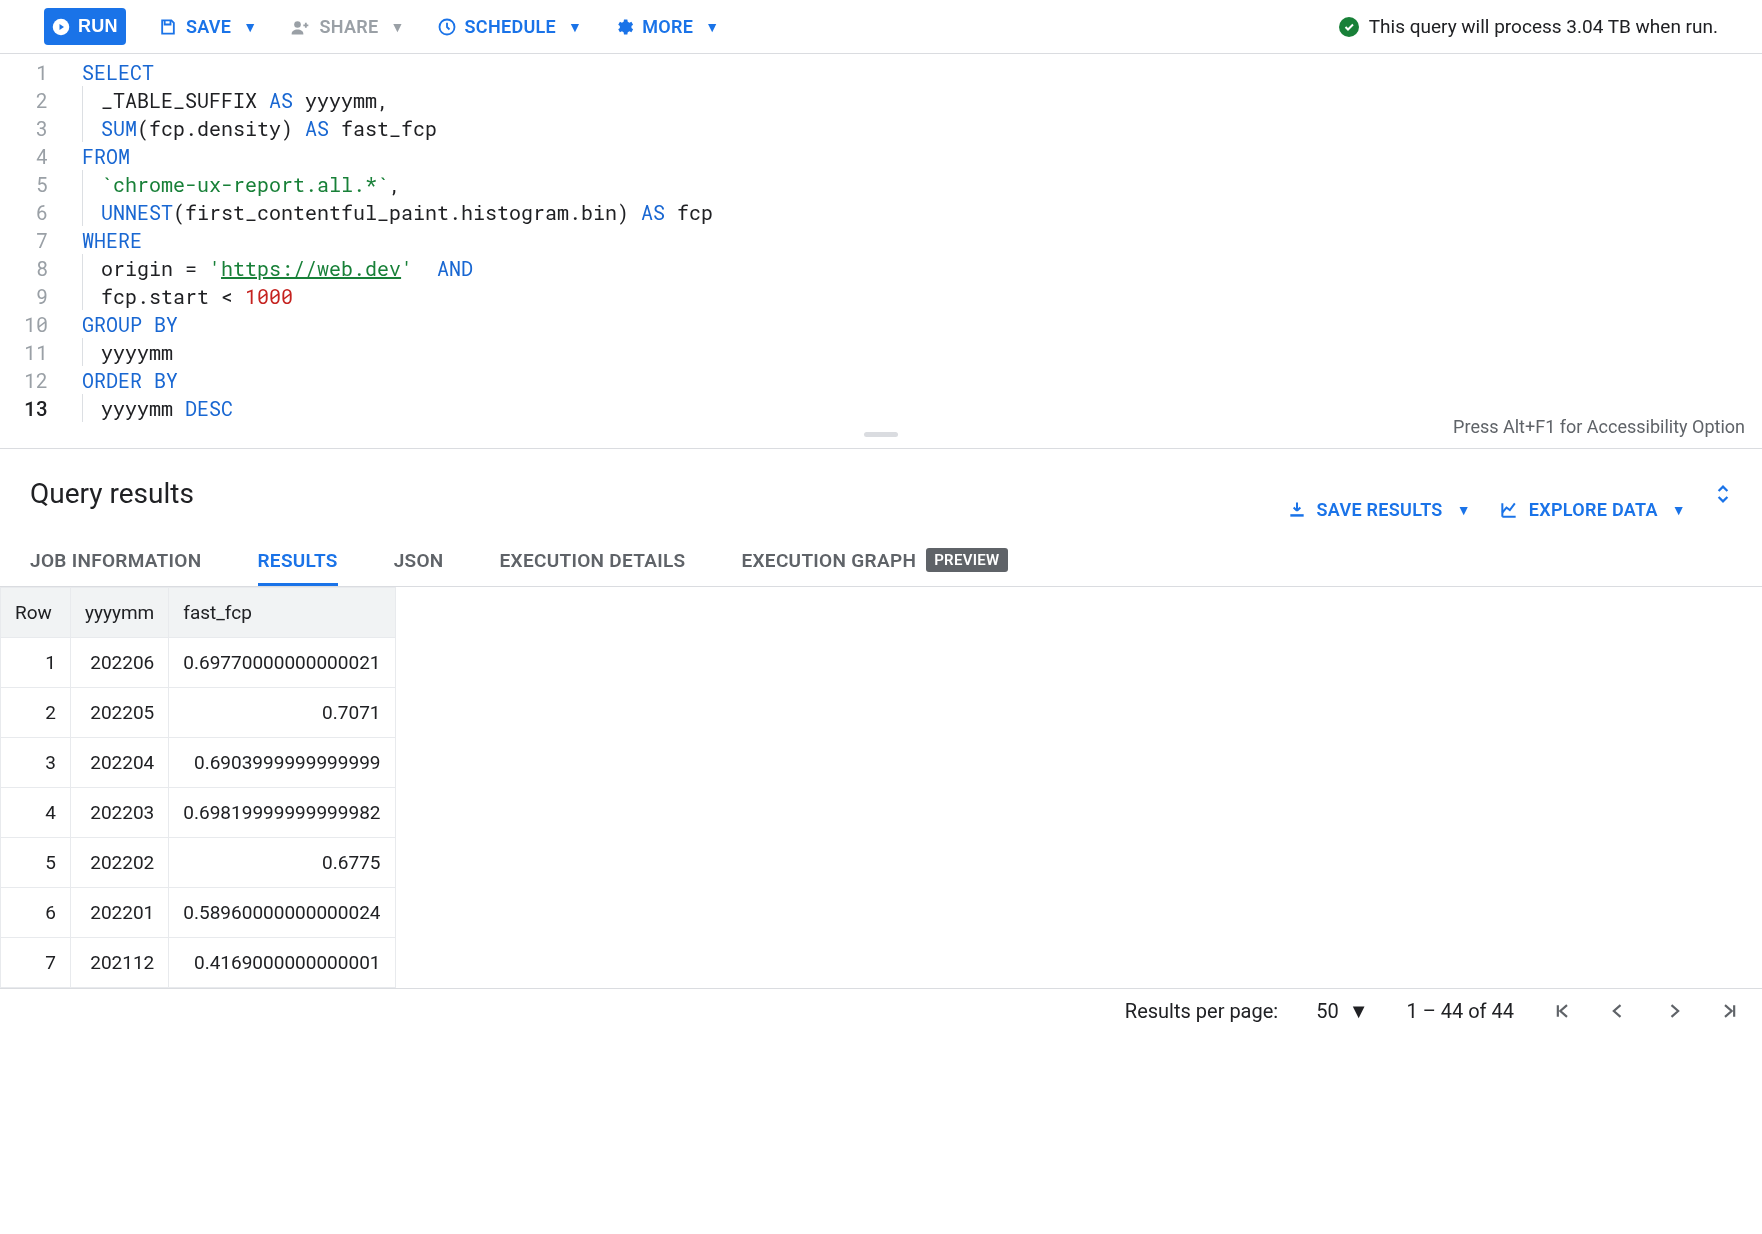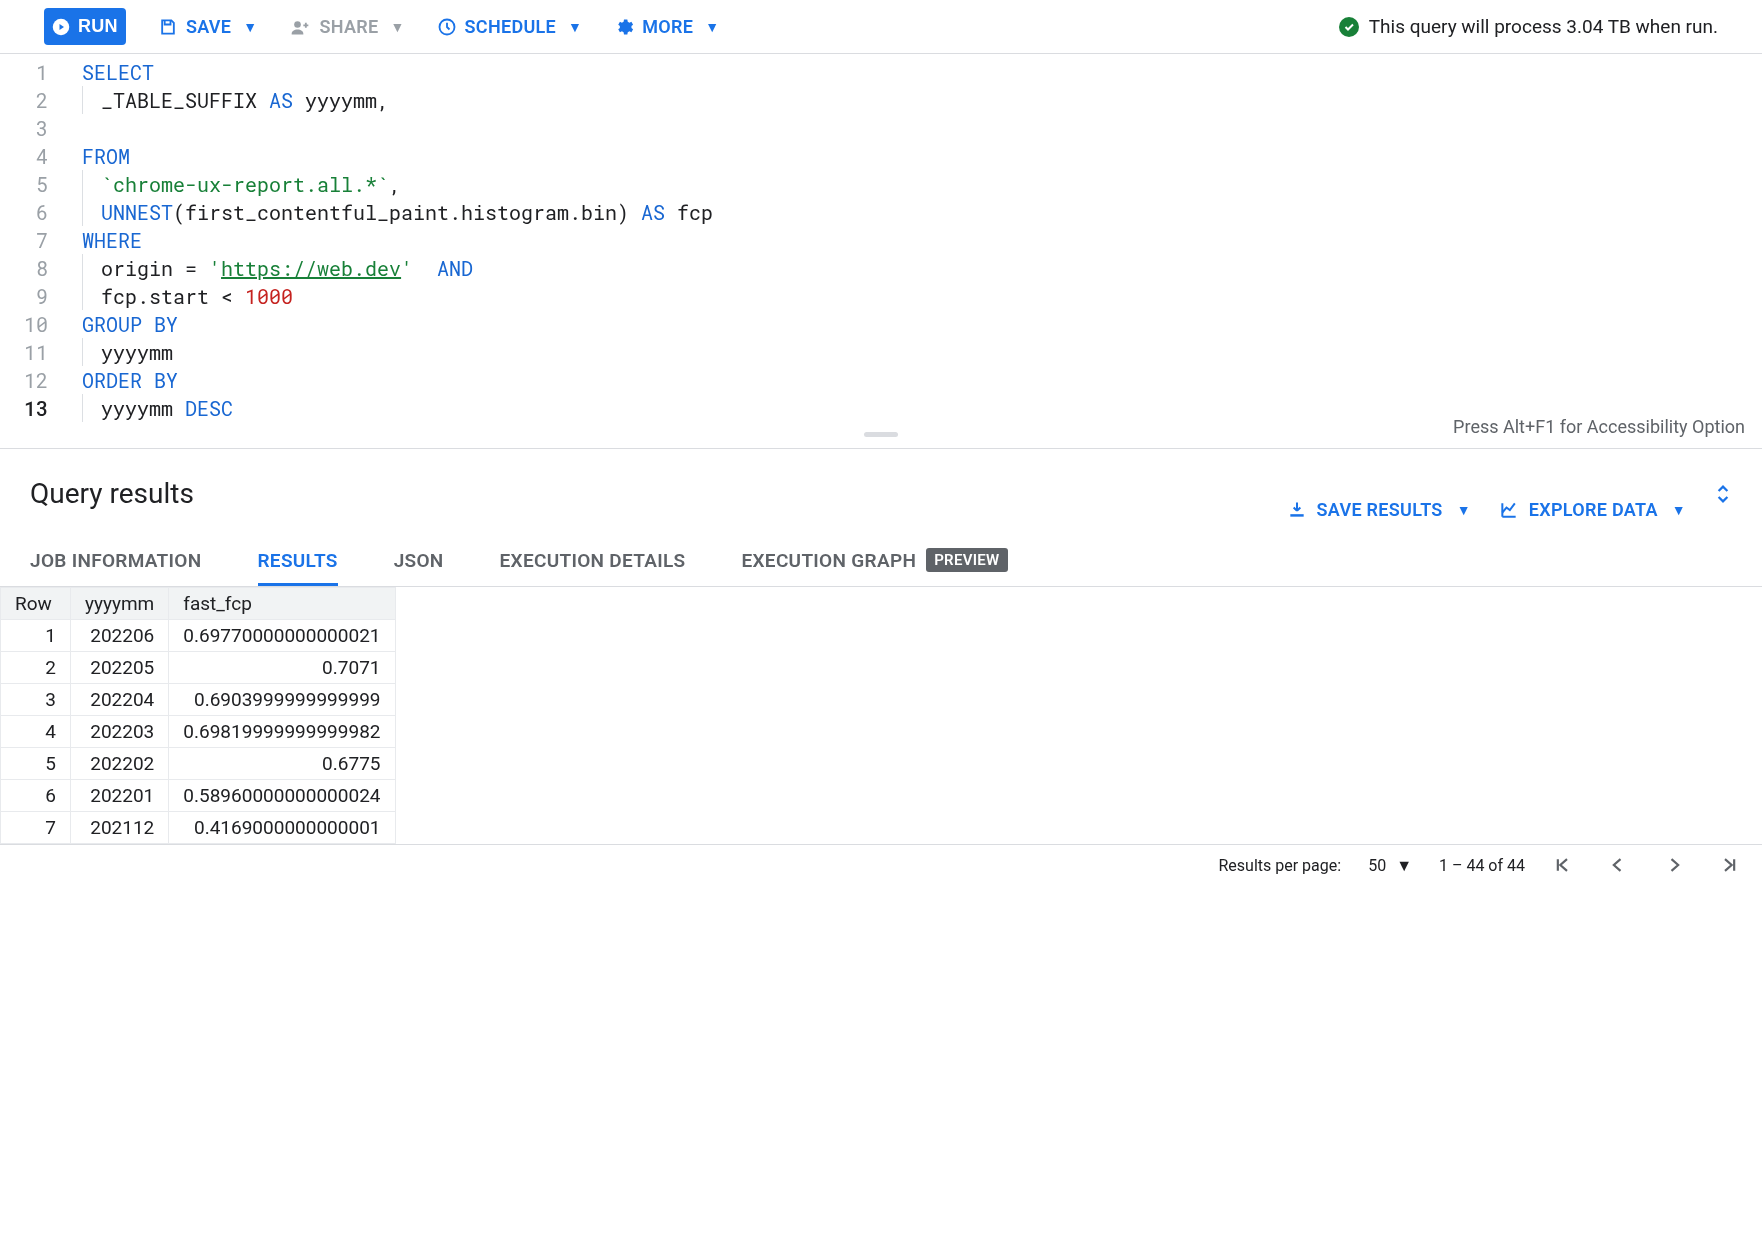--- a/index.html
+++ b/index.html
@@ -152,6 +152,7 @@
     </div>
     <div class="code-row">
       <div class="gutter">3</div>
+      <div class="code-cell"><span class="indent-guide"></span><span class="kw">SUM</span><span>(fcp.density) </span><span class="kw">AS</span><span> fast_fcp</span></div>
     </div>
     <div class="code-row">
       <div class="gutter">4</div>

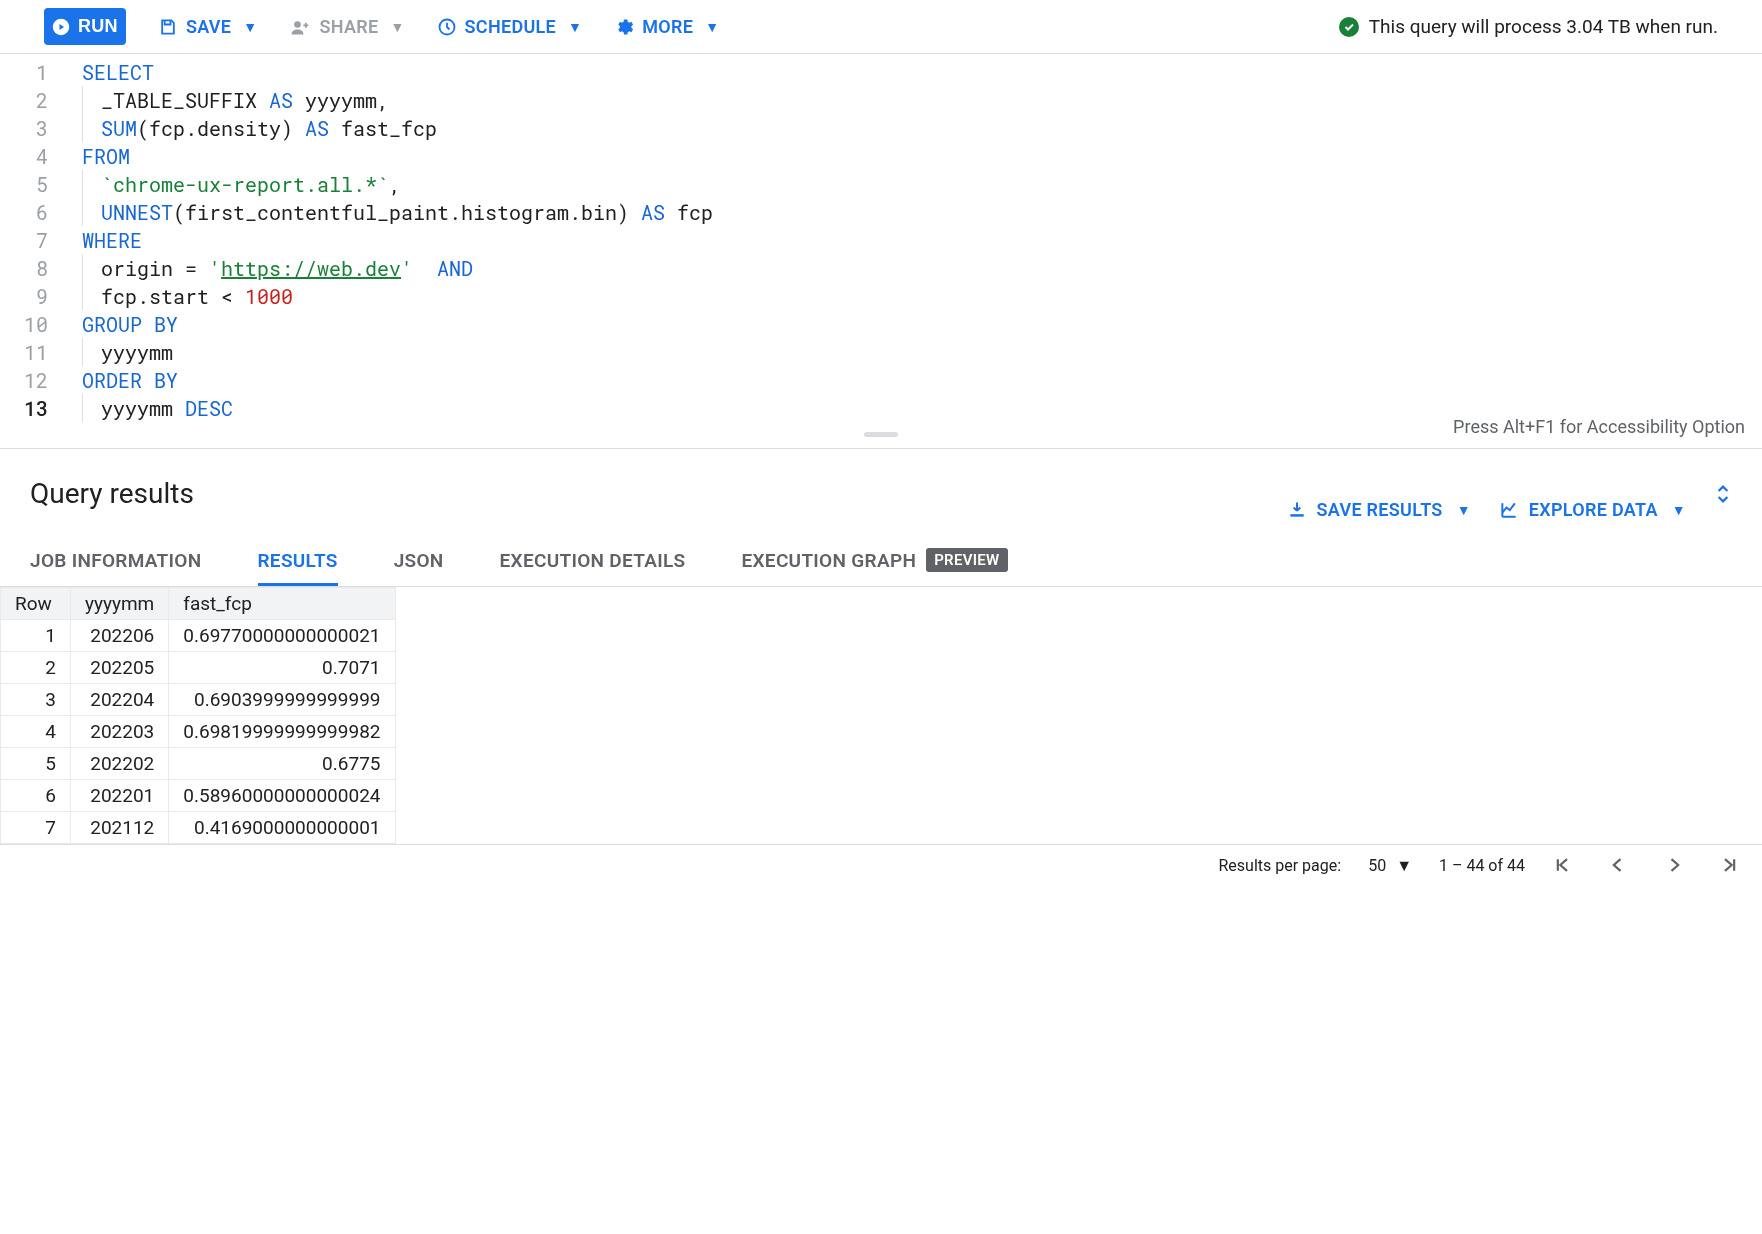--- a/index.html
+++ b/index.html
@@ -60,7 +60,7 @@
 
   
   table.data{border-collapse:collapse;width:auto;}
-  table.data th,table.data td{border:1px solid #e8eaed;padding:4px 14px;font-size:19px;text-align:right;font-family:Roboto,Arial,sans-serif;}
+  table.data th,table.data td{border:1px solid #e8eaed;padding:13px 14px;font-size:19px;text-align:right;font-family:Roboto,Arial,sans-serif;}
   table.data th{background:#f1f3f4;font-weight:400;text-align:left;}
   table.data th.row-h{text-align:left;width:70px;}
   .table-wrap{overflow:auto;border-bottom:1px solid var(--hairline);}

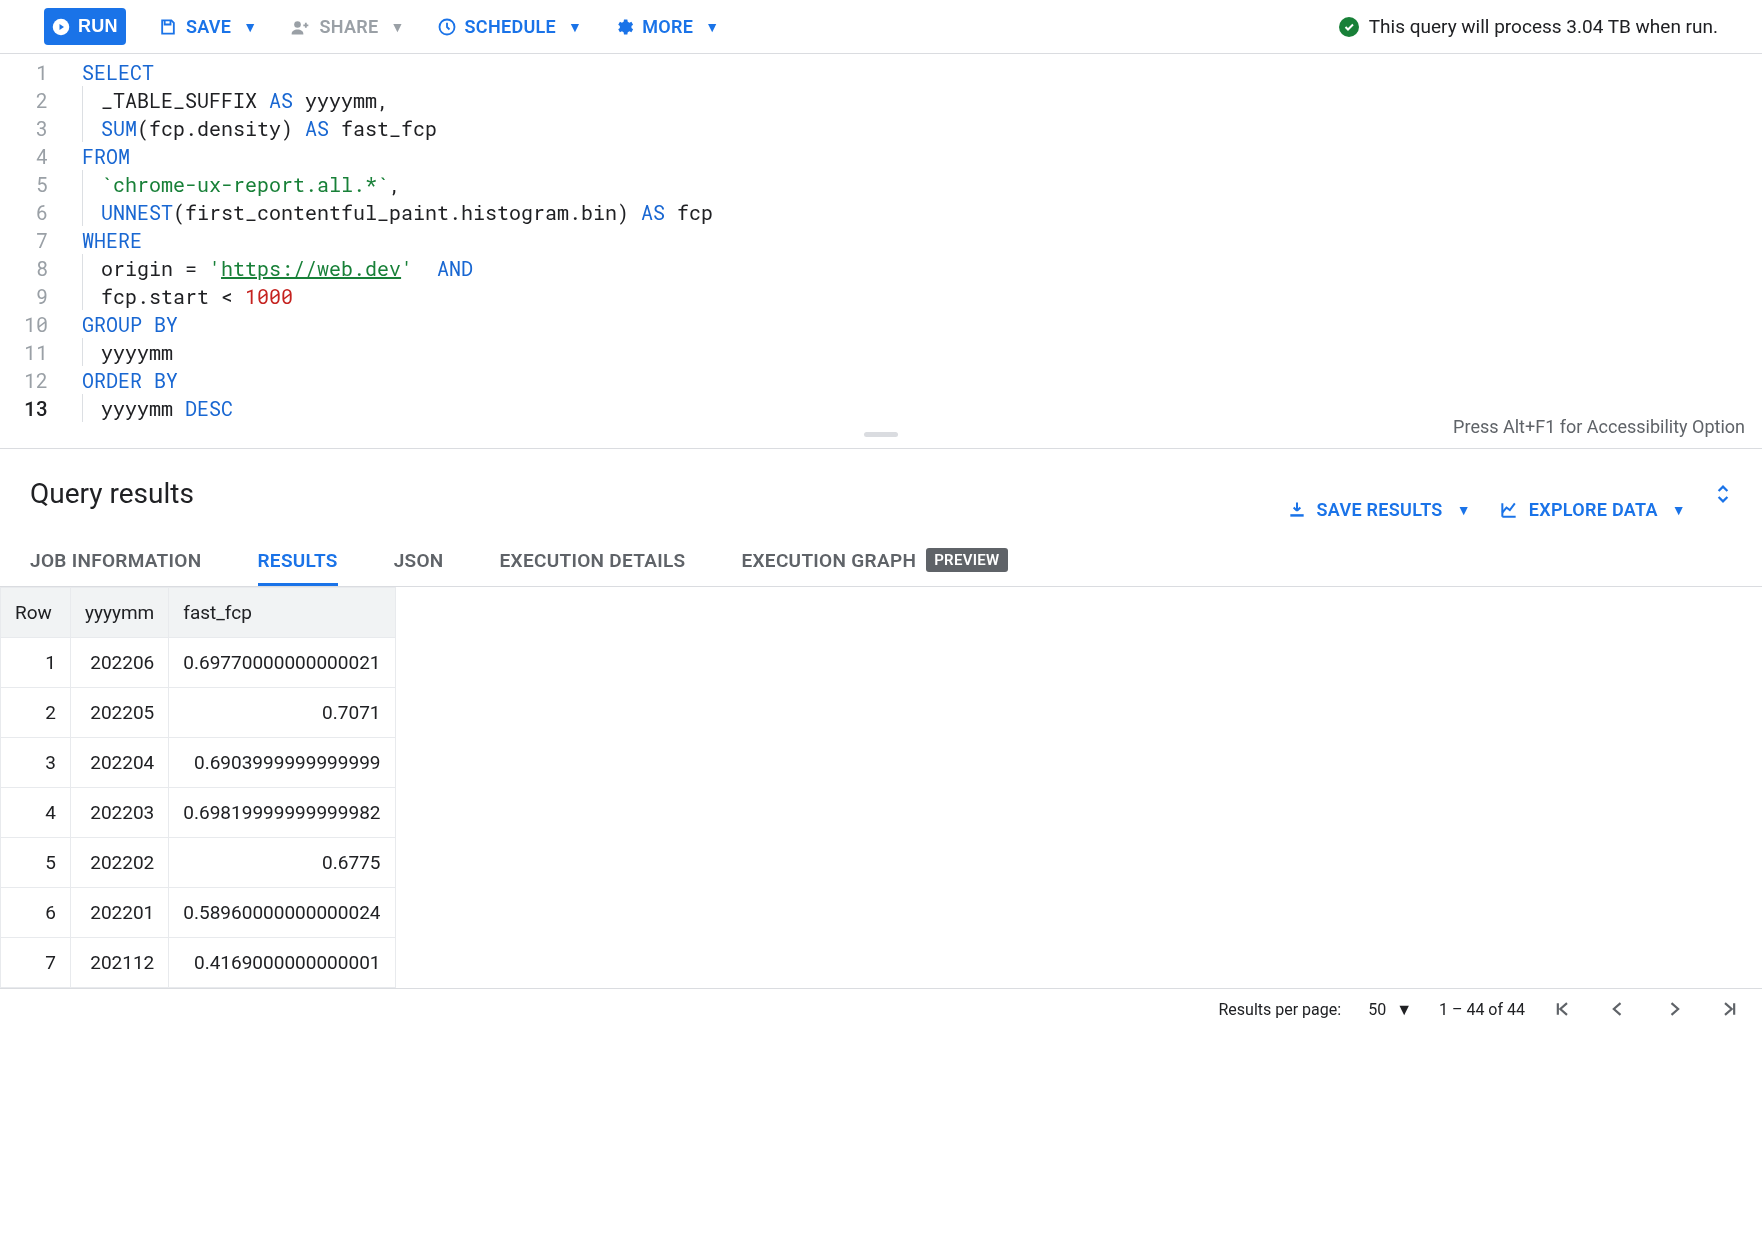--- a/index.html
+++ b/index.html
@@ -66,7 +66,7 @@
   .table-wrap{overflow:auto;border-bottom:1px solid var(--hairline);}
 
   
-  .paginator{display:flex;align-items:center;justify-content:flex-end;gap:27px;padding:10px 22px 12px 22px;font-size:16px;color:var(--text);}
+  .paginator{display:flex;align-items:center;justify-content:flex-end;gap:38px;padding:10px 22px 12px 22px;font-size:20px;color:var(--text);}
   .pg-select{display:inline-flex;align-items:center;gap:10px;cursor:pointer;}
   .pg-nav{display:inline-flex;align-items:center;gap:36px;}
   .pg-nav .nav-btn{color:#5f6368;cursor:pointer;}

